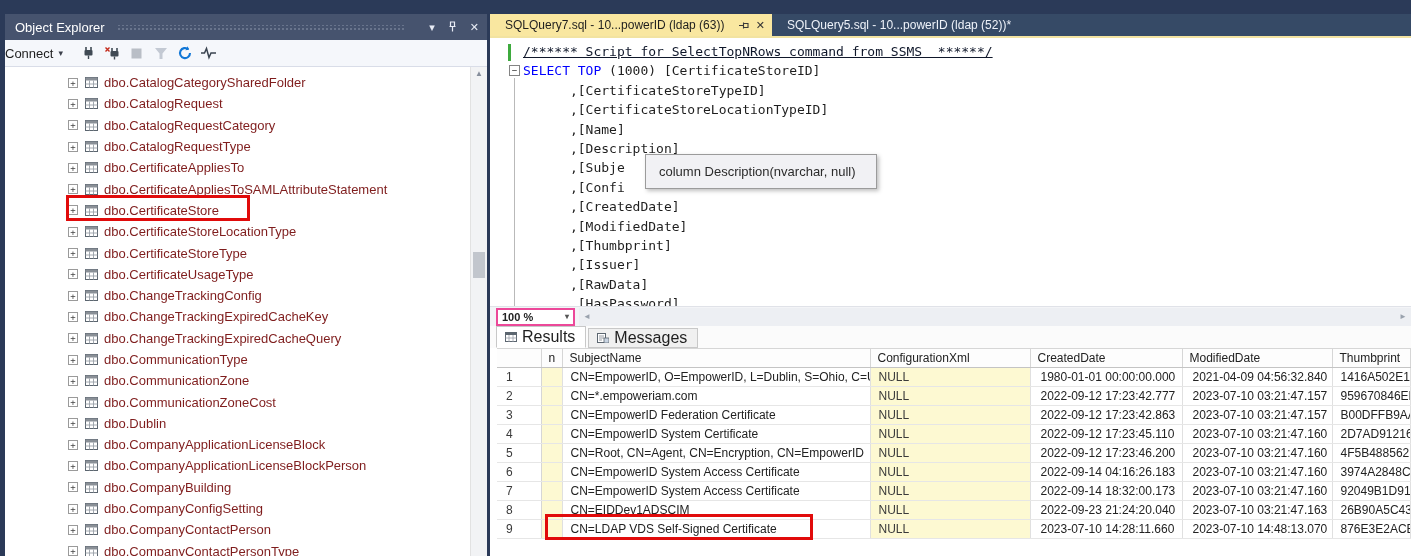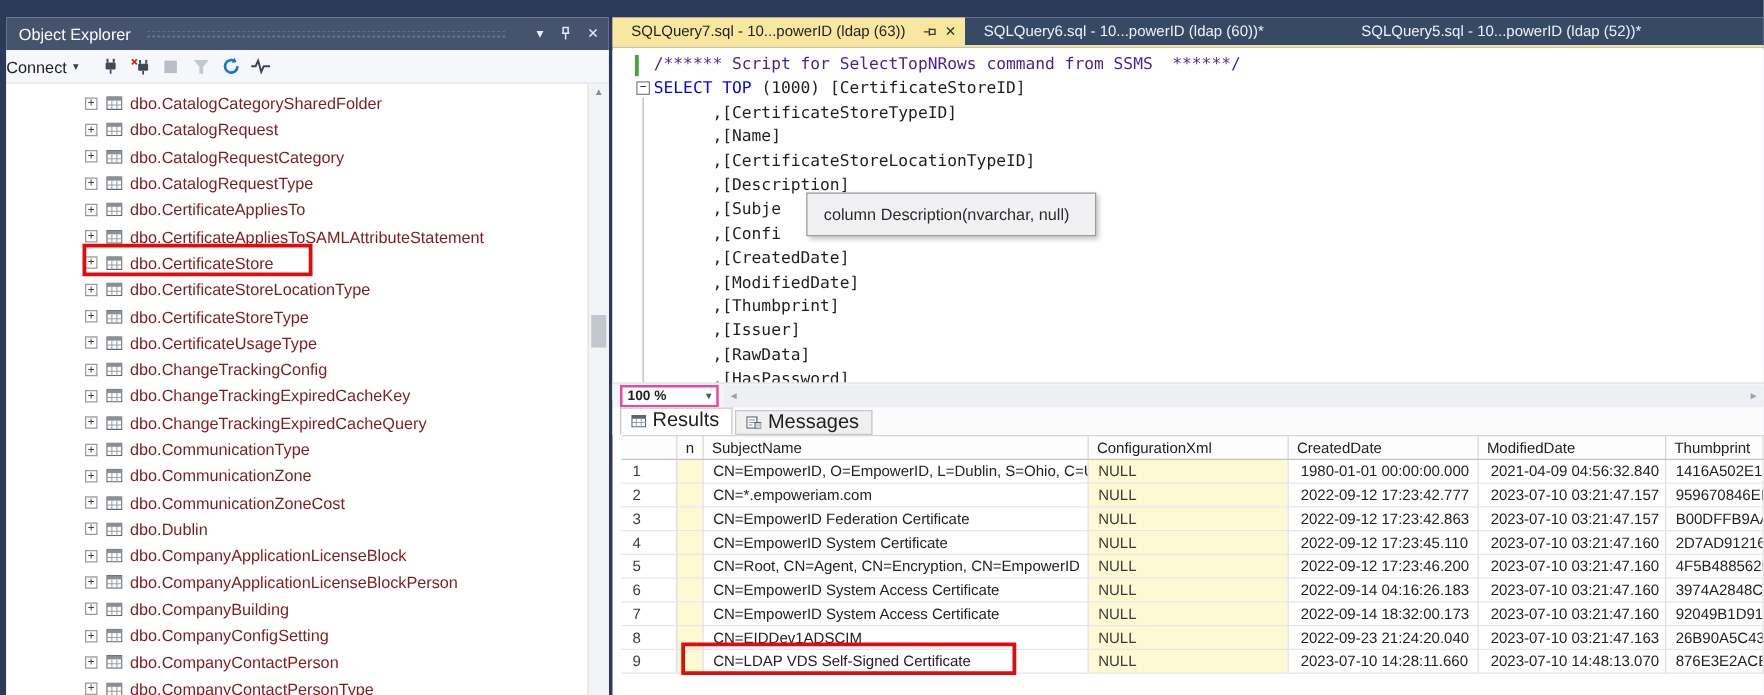--- a/index.html
+++ b/index.html
@@ -375,10 +375,6 @@
       <path d="M3.5 1h4v4.5h-4z M2.5 5.5h6 M5.5 5.5v4.5" fill="none" stroke="#3a3a3a" stroke-width="1.1" transform="rotate(90 5.5 5.5)"></path>
     </svg>
     <span class="tab-close">✕</span>
-  </div>
-      <div class="doc-tab">
-    <span class="tab-label">SQLQuery6.sql - 10...powerID (ldap (60))*</span>
-
   </div>
       <div class="doc-tab">
     <span class="tab-label">SQLQuery5.sql - 10...powerID (ldap (52))*</span>

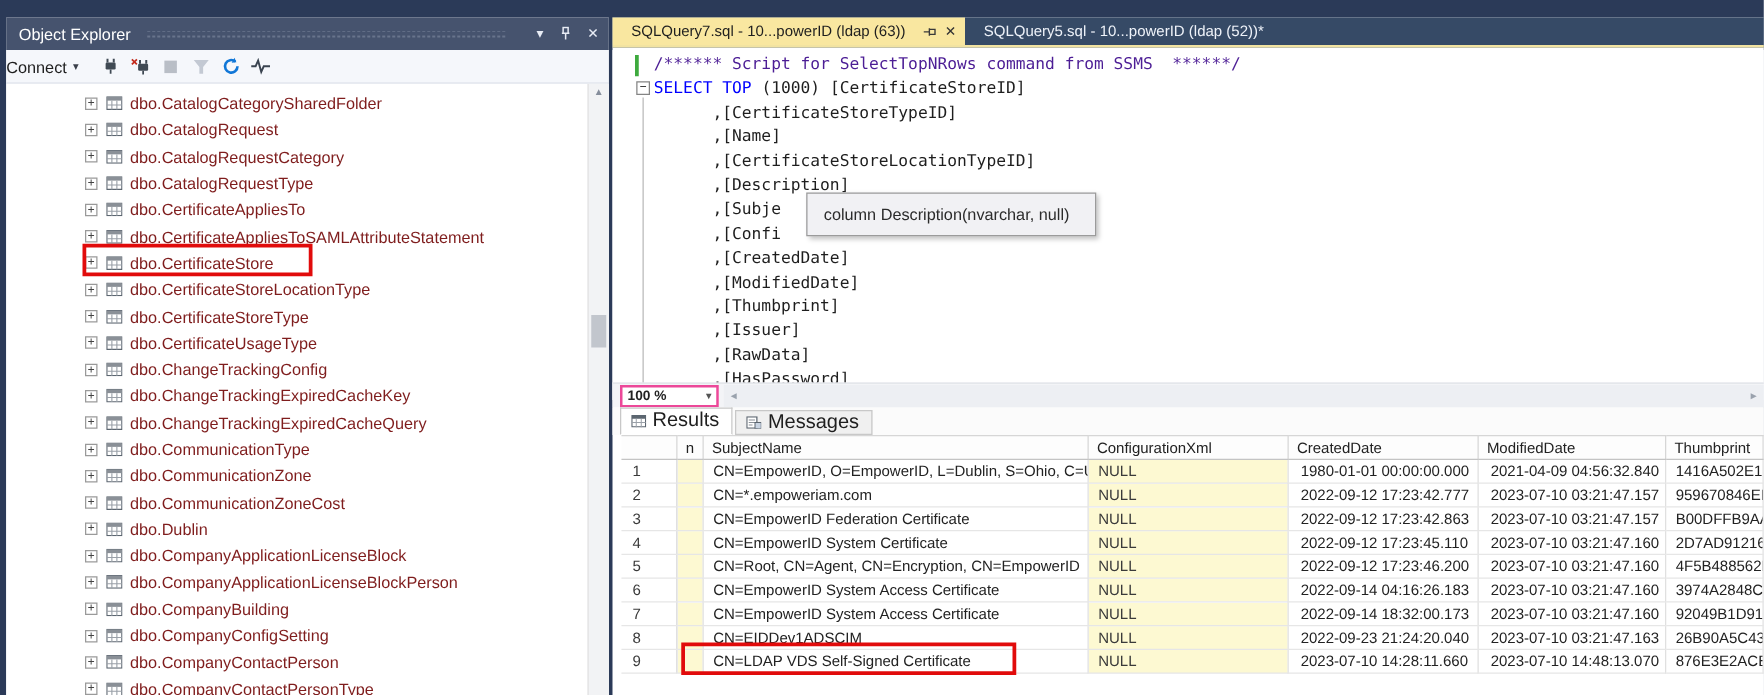--- a/index.html
+++ b/index.html
@@ -47,7 +47,7 @@
   #sql-editor { position:absolute; left:0; top:26px; width:921px; height:280px; background:#fff; overflow:hidden; }
   #code-lines { position:absolute; left:0; top:2px; padding-left:33px; }
   .code-line { white-space:pre; font-family:"DejaVu Sans Mono","Liberation Mono",monospace; font-size:13px; line-height:19.4px; }
-  .seg-kw { color:#0000ff; } .seg-comment { color:#4c1d95; } .seg-plain, .seg-num { color:#1e1e1e; }
+  .seg-kw { color:#0000ff; } .seg-comment { color:#0f172a;text-decoration:underline; } .seg-plain, .seg-num { color:#1e1e1e; }
   .track-bar { position:absolute; left:18px; top:4px; width:3px; height:17px; background:#3eaa3e; }
   .fold-box { position:absolute; left:19px; top:25px; width:11px; height:11px; border:1px solid #848484; background:#fff;
     font-size:9px; line-height:9px; text-align:center; color:#333; font-family:"DejaVu Sans Mono",monospace; }

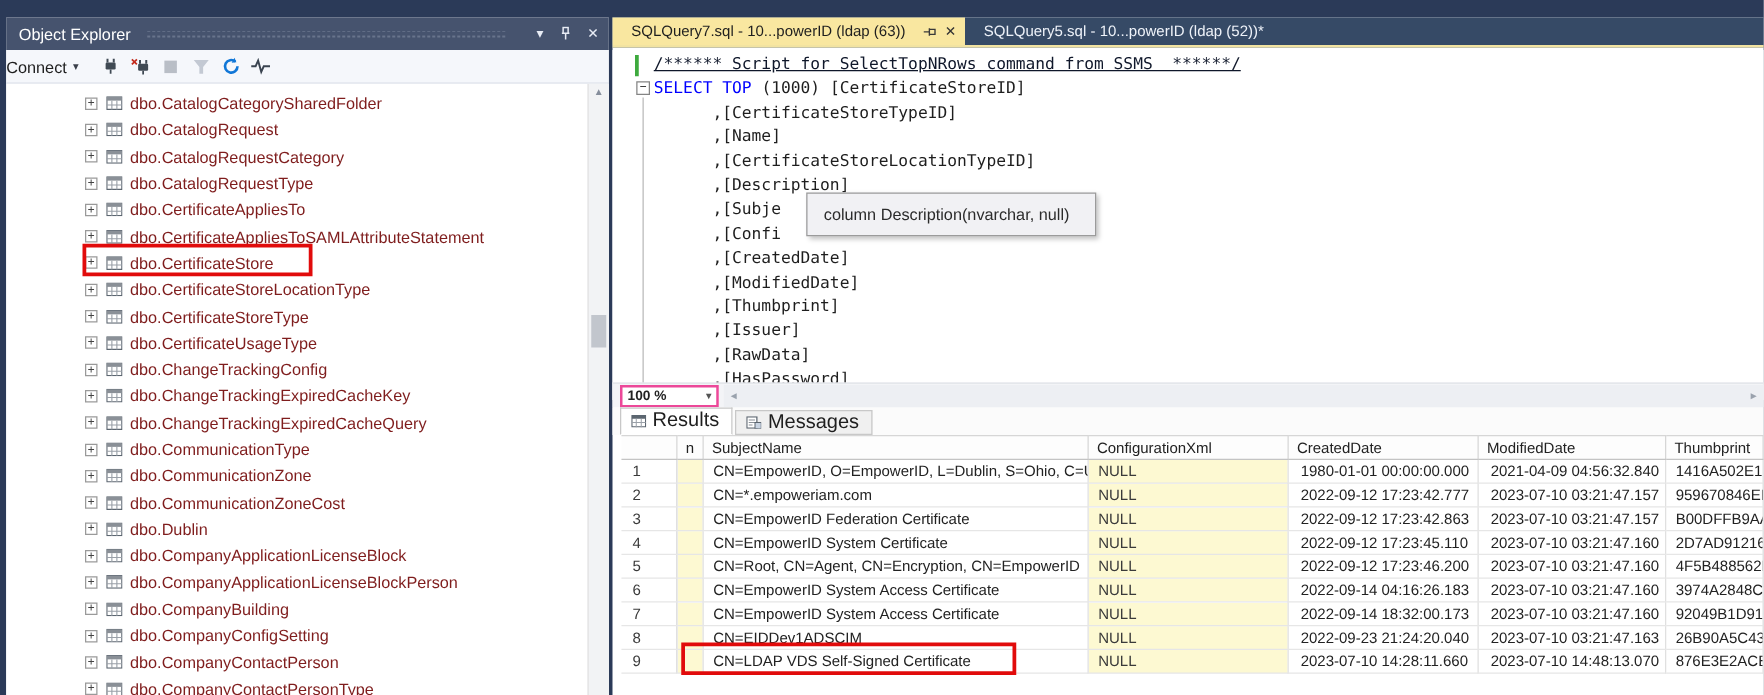--- a/index.html
+++ b/index.html
@@ -390,8 +390,8 @@
         <div class="code-line"><span class="seg-comment">/****** Script for SelectTopNRows command from SSMS  ******/</span></div>
         <div class="code-line"><span class="seg-kw">SELECT</span><span class="seg-plain"> </span><span class="seg-kw">TOP</span><span class="seg-plain"> (</span><span class="seg-num">1000</span><span class="seg-plain">) [CertificateStoreID]</span></div>
         <div class="code-line"><span class="seg-plain">      ,[CertificateStoreTypeID]</span></div>
+        <div class="code-line"><span class="seg-plain">      ,[CertificateStoreLocationTypeID]</span></div>
         <div class="code-line"><span class="seg-plain">      ,[Name]</span></div>
-        <div class="code-line"><span class="seg-plain">      ,[CertificateStoreLocationTypeID]</span></div>
         <div class="code-line"><span class="seg-plain">      ,[Description]</span></div>
         <div class="code-line"><span class="seg-plain">      ,[Subje</span></div>
         <div class="code-line"><span class="seg-plain">      ,[Confi</span></div>

